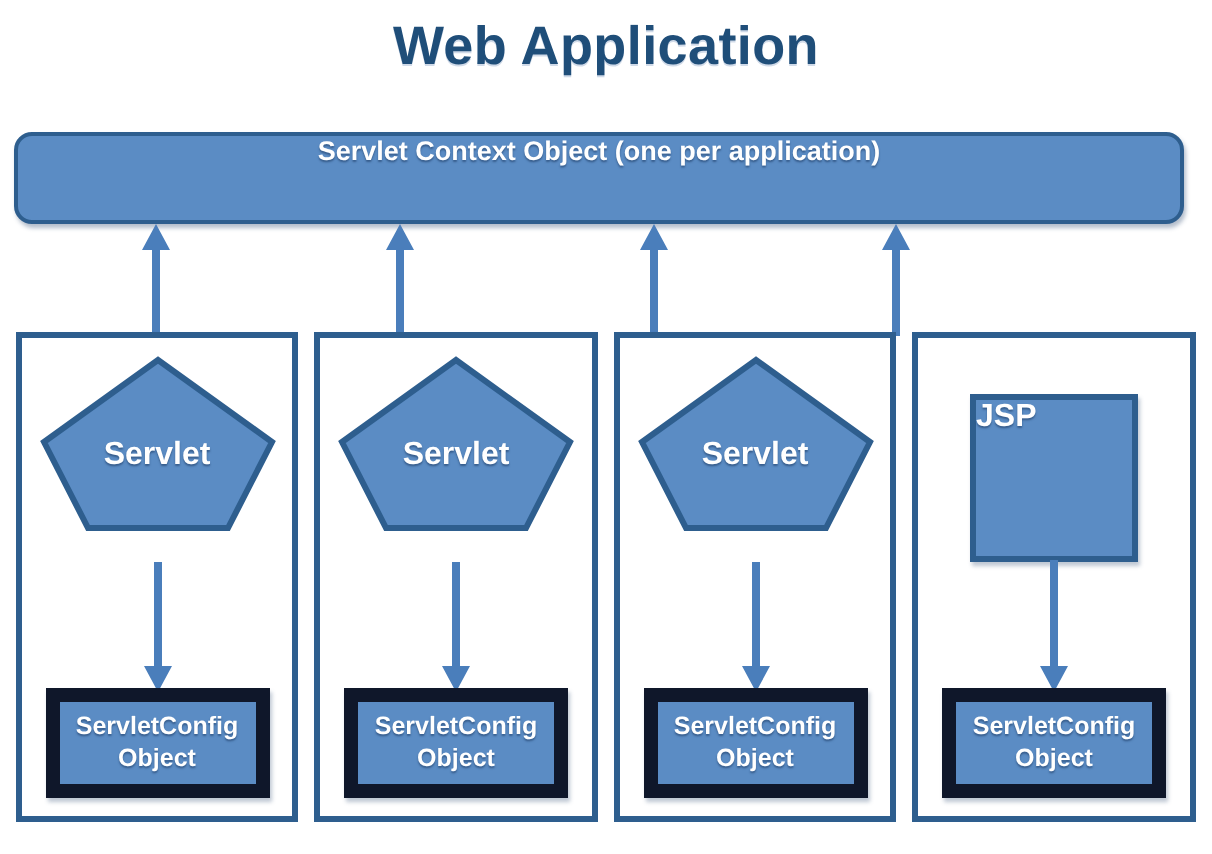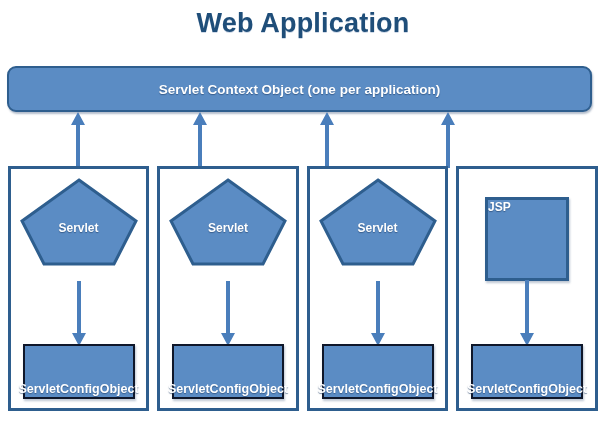--- a/index.html
+++ b/index.html
@@ -43,7 +43,6 @@
     border-radius: 9px;
     box-shadow: 1px 2px 2px rgba(40,70,110,0.35);
     display: flex;
-    align-items: center;
     justify-content: center;
   }
   #context-bar-label {

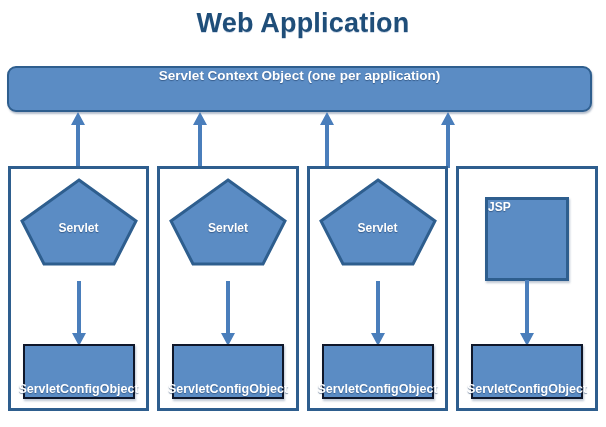--- a/index.html
+++ b/index.html
@@ -85,7 +85,7 @@
     align-items: center;
     justify-content: center;
     color: #ffffff;
-    font-size: 12px;
+    font-size: 16px;
     font-weight: bold;
     text-shadow: 0 1px 1px rgba(25,55,95,0.55);
     pointer-events: none;

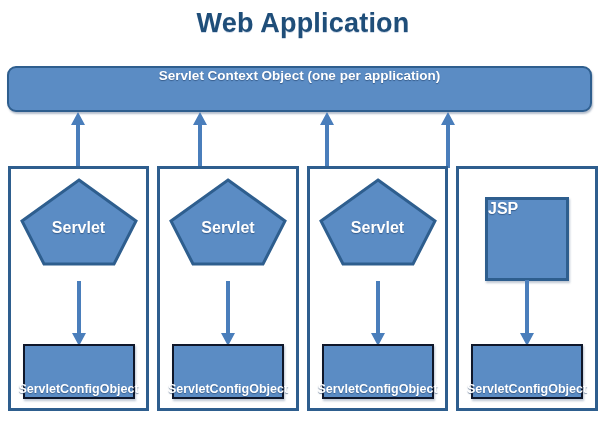--- a/index.html
+++ b/index.html
@@ -120,11 +120,11 @@
     height: 55px;
     box-sizing: border-box;
     background: #5B8CC4;
-    border: 2px solid #0f172a;
+    border: 7px solid #0f172a;
     box-shadow: 1px 2px 2px rgba(40,70,110,0.3);
     display: flex;
-    flex-direction: row;
-    align-items: flex-end;
+    flex-direction: column;
+    align-items: center;
     justify-content: center;
     line-height: 1.22;
   }

